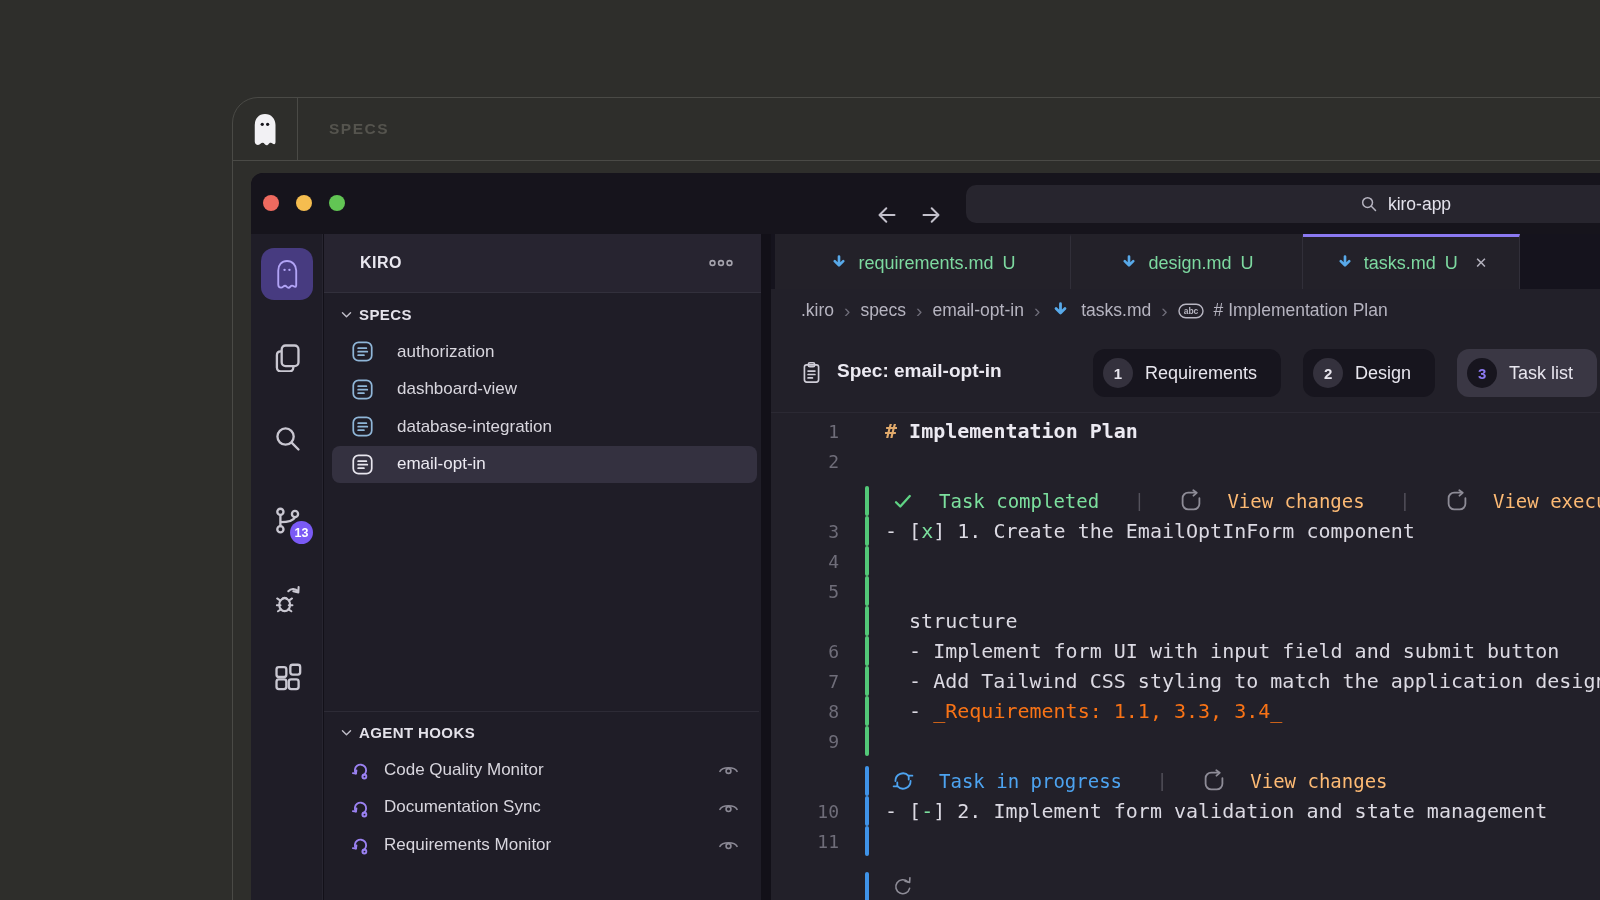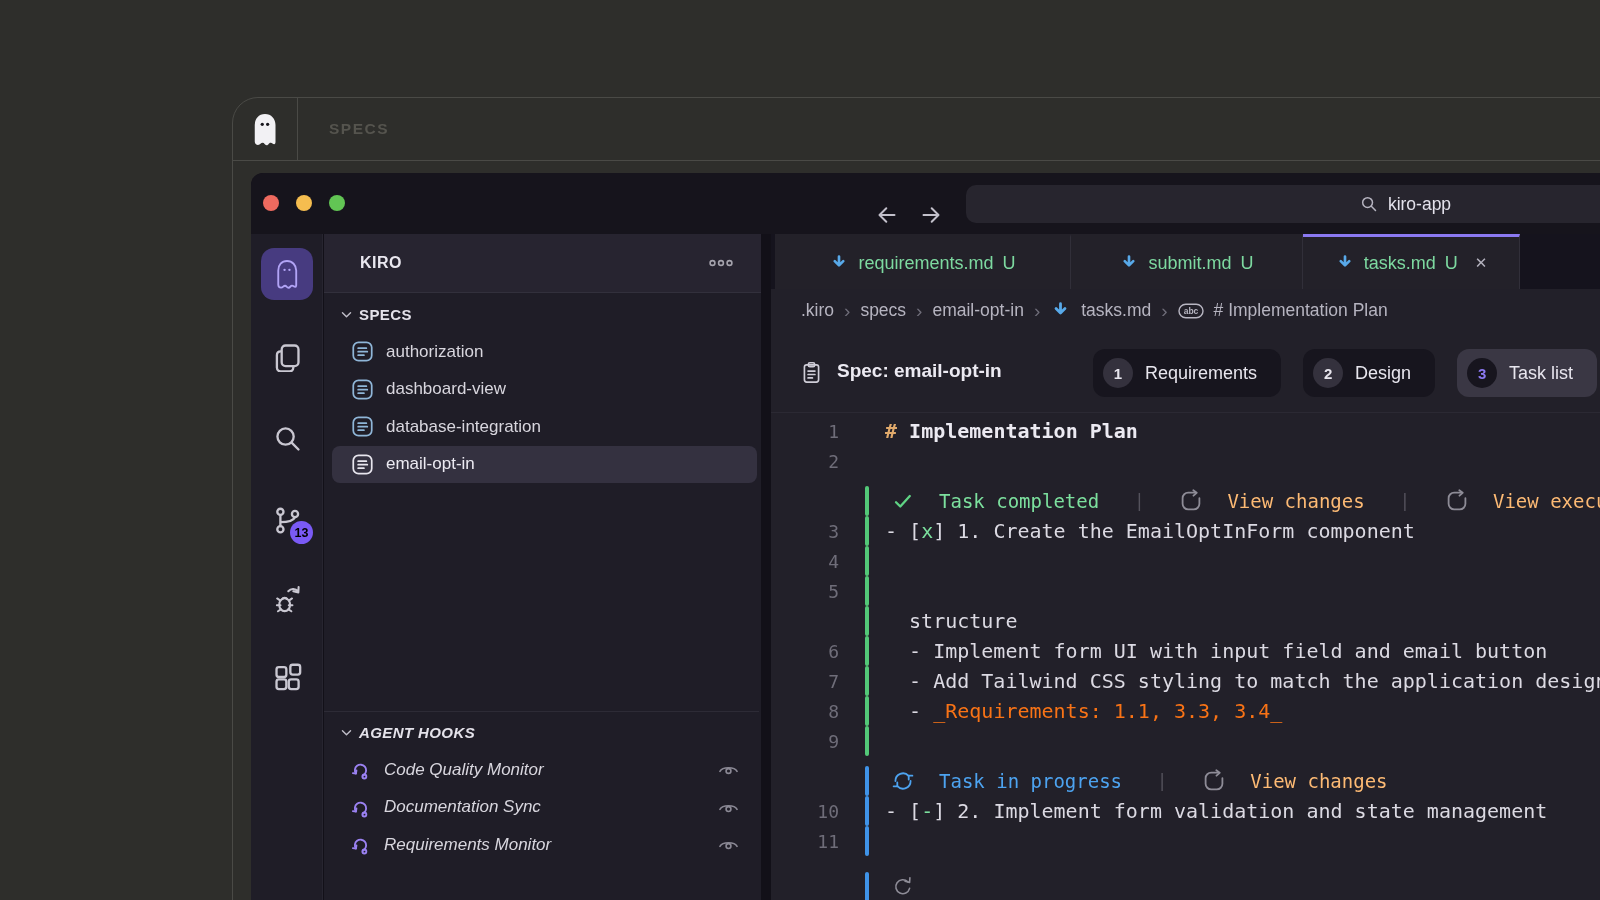--- a/index.html
+++ b/index.html
@@ -349,7 +349,7 @@
                     <path d="M12 4.2v10M6.9 9.7l5.1 5.1 5.1-5.1"></path>
                   </svg>
                 </span>
-                <span class="tlabel">submit.md</span>
+                <span class="tlabel">design.md</span>
                 <span class="tbadge">U</span>
               </div>
               <div class="tab active">

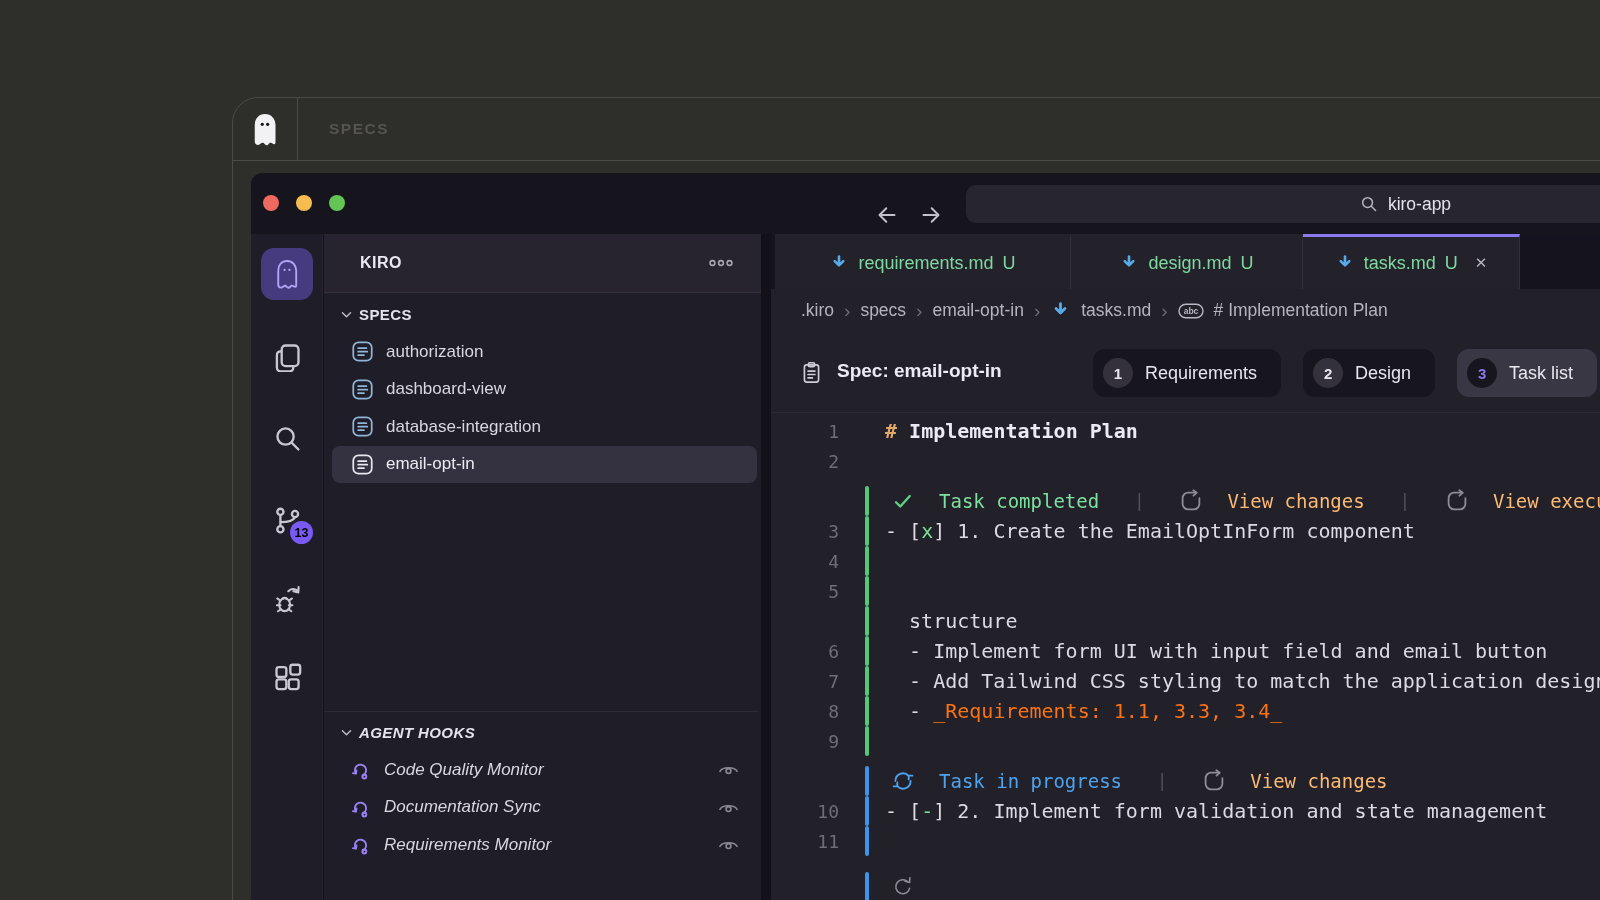--- a/index.html
+++ b/index.html
@@ -45,7 +45,7 @@
   .more-dots{color:#a5a3ad;width:30px;height:22px;}
   .tree-header{height:37px;display:flex;align-items:center;padding-left:14px;gap:4px;color:#c0bec8;margin-top:3px;}
   .tree-header .th-label{color:#e4e2ea;font-size:15px;font-weight:bold;letter-spacing:.4px;}
-  .titem{height:37.5px;display:flex;align-items:center;padding-left:26px;gap:11px;color:#d8d6de;font-size:17px;}
+  .titem{height:37.5px;display:flex;align-items:center;padding-left:26px;gap:22px;color:#d8d6de;font-size:17px;}
   .titem .ic{color:var(--spec-blue,#8fb6d8);}
   .titem.selected{background:#343140;border-radius:8px;margin:0 4px 0 8px;padding-left:18px;color:#eceaf2;}
   .titem.selected .ic{color:#e8e6ee;}

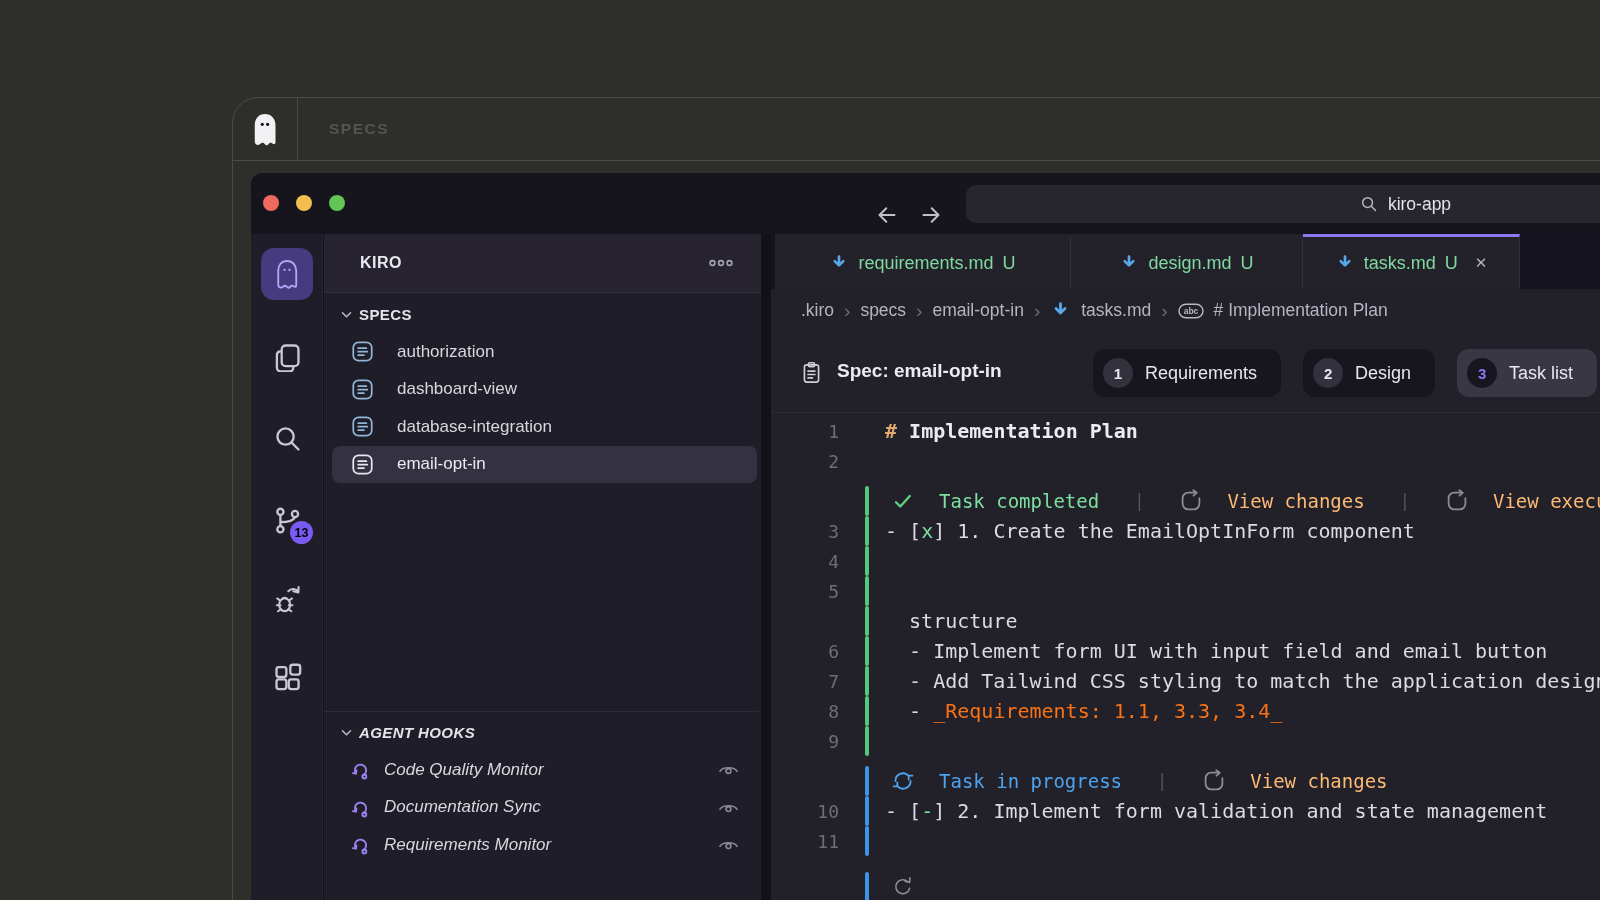--- a/index.html
+++ b/index.html
@@ -35,7 +35,7 @@
     display:flex;align-items:center;justify-content:center;color:#b2a4f6;}
   .abar-item{position:absolute;left:20px;width:32px;height:32px;color:#c9c7d1;display:flex;align-items:center;justify-content:center;}
   .badge{position:absolute;right:-10px;bottom:-8px;width:23px;height:23px;border-radius:50%;background:var(--badge-purple,#7a5af5);
-    color:#000000;font-size:12.5px;font-weight:bold;display:flex;align-items:center;justify-content:center;}
+    color:#ffffff;font-size:12.5px;font-weight:bold;display:flex;align-items:center;justify-content:center;}
 
   
   .sidebar{position:absolute;left:73px;top:0;width:437px;bottom:0;background:#1f1d27;}

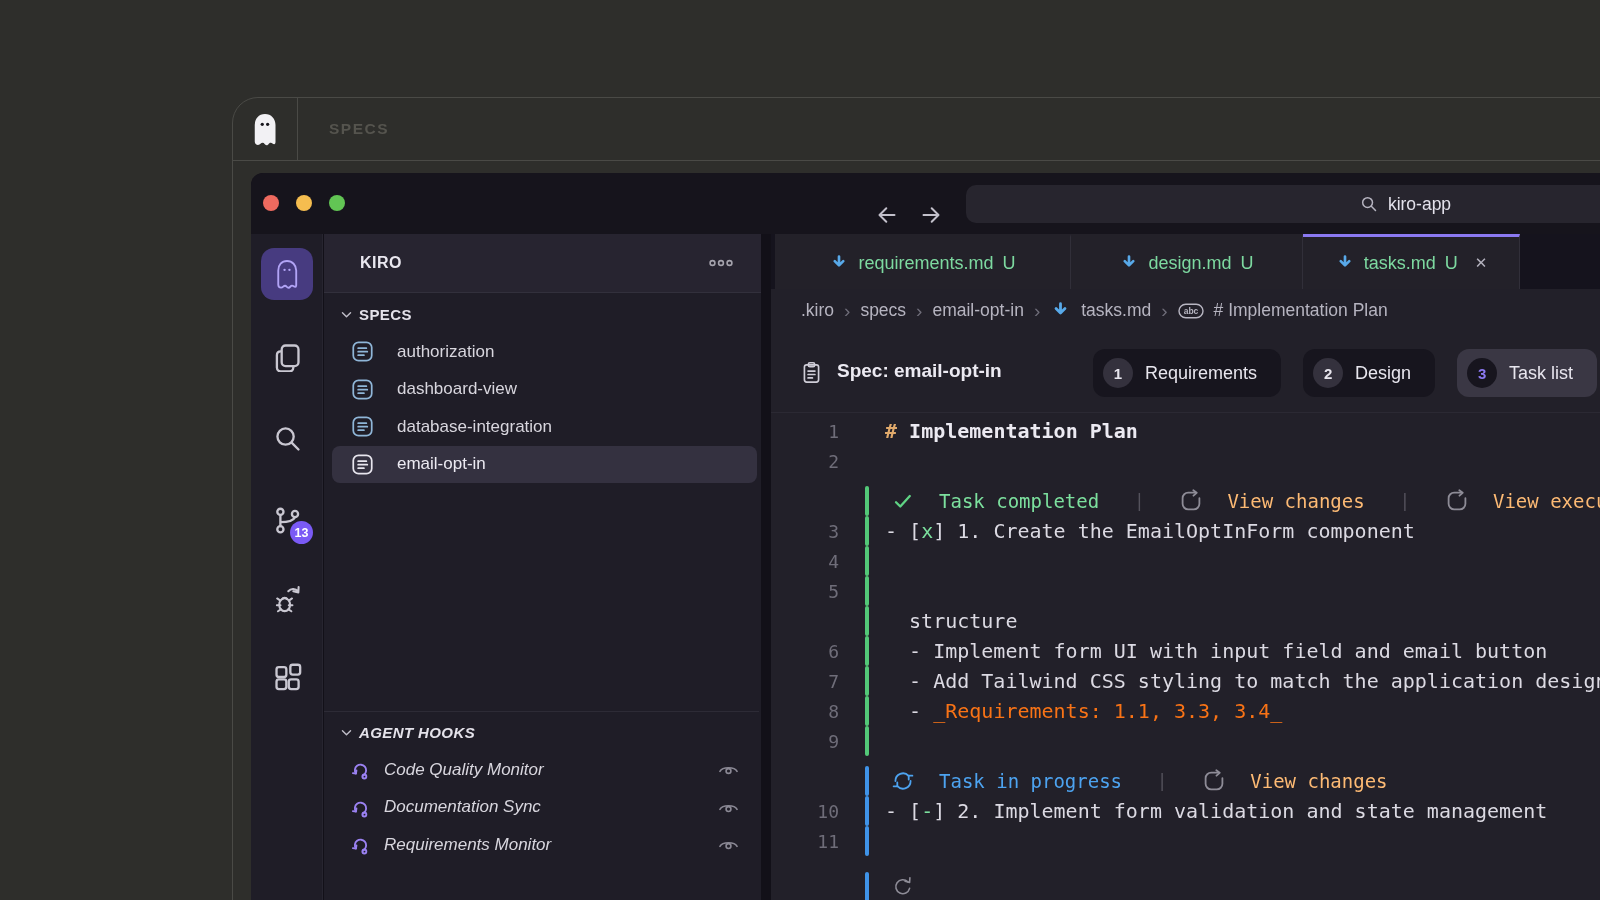--- a/index.html
+++ b/index.html
@@ -425,7 +425,7 @@
               <div class="crow"><span class="ln">4</span><span class="gut"><span class="bar green"></span></span><span class="ctext"></span></div>
               <div class="crow"><span class="ln">5</span><span class="gut"><span class="bar green"></span></span></div>
               <div class="crow"><span class="ln"></span><span class="gut"><span class="bar green"></span></span><span class="ctext"><span class="c-w">  structure</span></span></div>
-              <div class="crow"><span class="ln">6</span><span class="gut"><span class="bar green"></span></span><span class="ctext"><span class="c-w">  - Implement form UI with input field and email button</span></span></div>
+              <div class="crow"><span class="ln">6</span><span class="gut"><span class="bar green"></span></span><span class="ctext"><span class="c-w">  - Implement form UI with input field and submit button</span></span></div>
               <div class="crow"><span class="ln">7</span><span class="gut"><span class="bar green"></span></span><span class="ctext"><span class="c-w">  - Add Tailwind CSS styling to match the application design</span></span></div>
               <div class="crow"><span class="ln">8</span><span class="gut"><span class="bar green"></span></span><span class="ctext"><span class="c-w">  - </span><span class="c-i">_Requirements: 1.1, 3.3, 3.4_</span></span></div>
               <div class="crow"><span class="ln">9</span><span class="gut"><span class="bar green"></span></span><span class="ctext"></span></div>

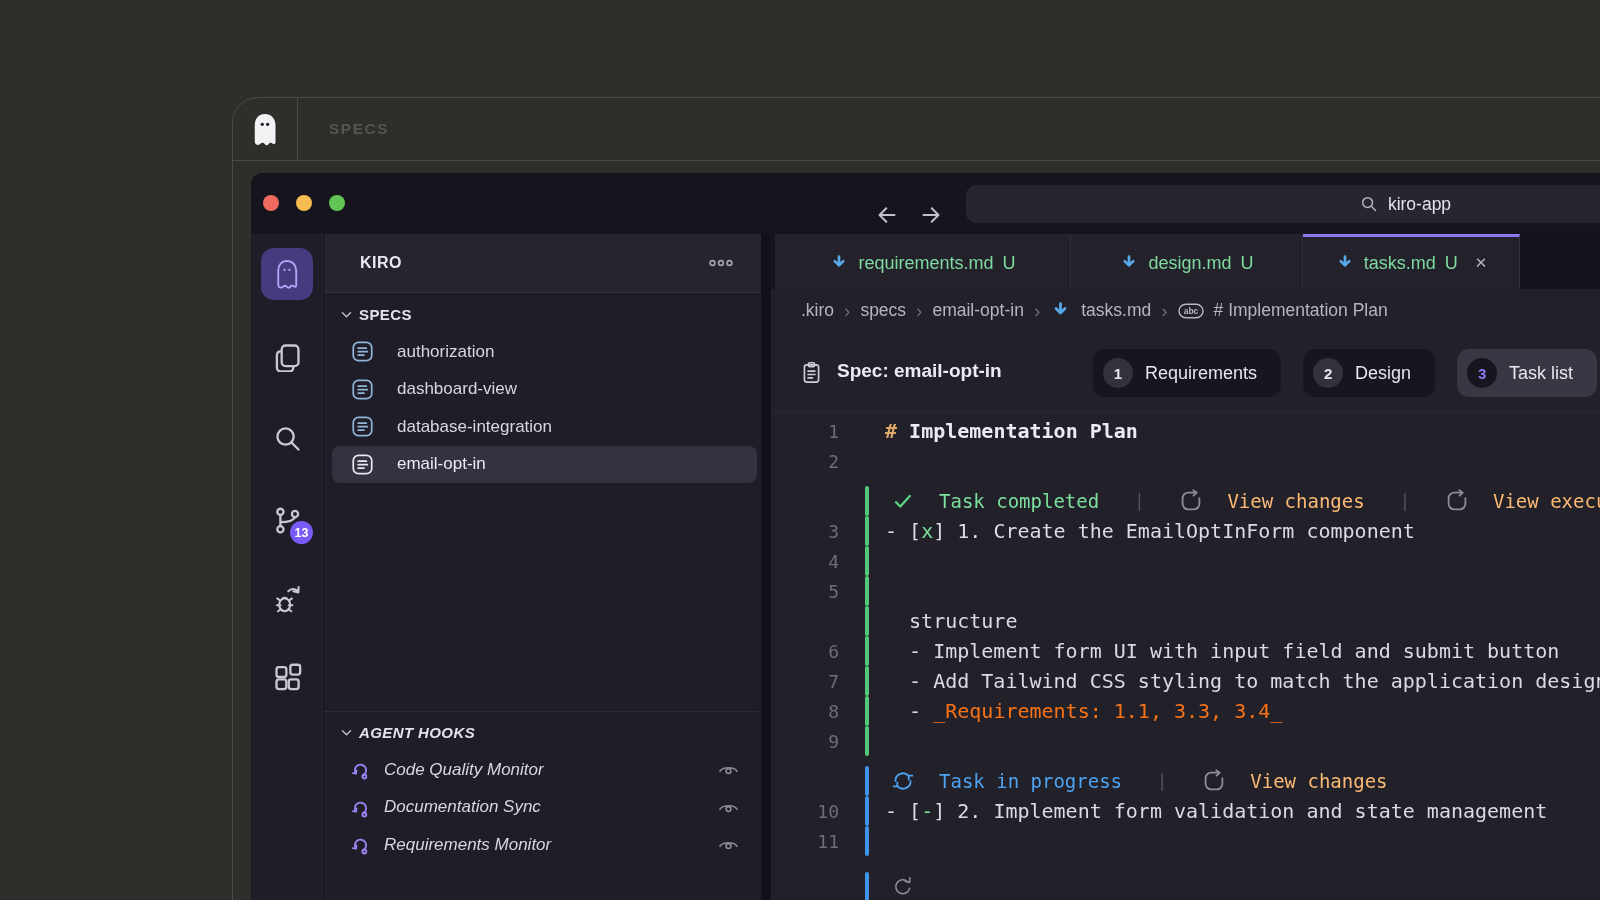--- a/index.html
+++ b/index.html
@@ -50,7 +50,7 @@
   .titem.selected{background:#343140;border-radius:8px;margin:0 4px 0 8px;padding-left:18px;color:#eceaf2;}
   .titem.selected .ic{color:#e8e6ee;}
   .panel-divider{position:absolute;left:0;right:2px;top:477px;height:1px;background:#2d2b36;}
-  .hooks{position:absolute;left:0;right:0;top:478px;font-style:italic;}
+  .hooks{position:absolute;left:0;right:0;top:478px;}
   .hook-item{height:37.5px;display:flex;align-items:center;padding:0 20px 0 24px;gap:11px;color:#d8d6de;font-size:17px;}
   .hook-item .ic.hooksym{color:var(--hook-purple,#9b82f2);}
   .hook-item .spacer{flex:1;}

